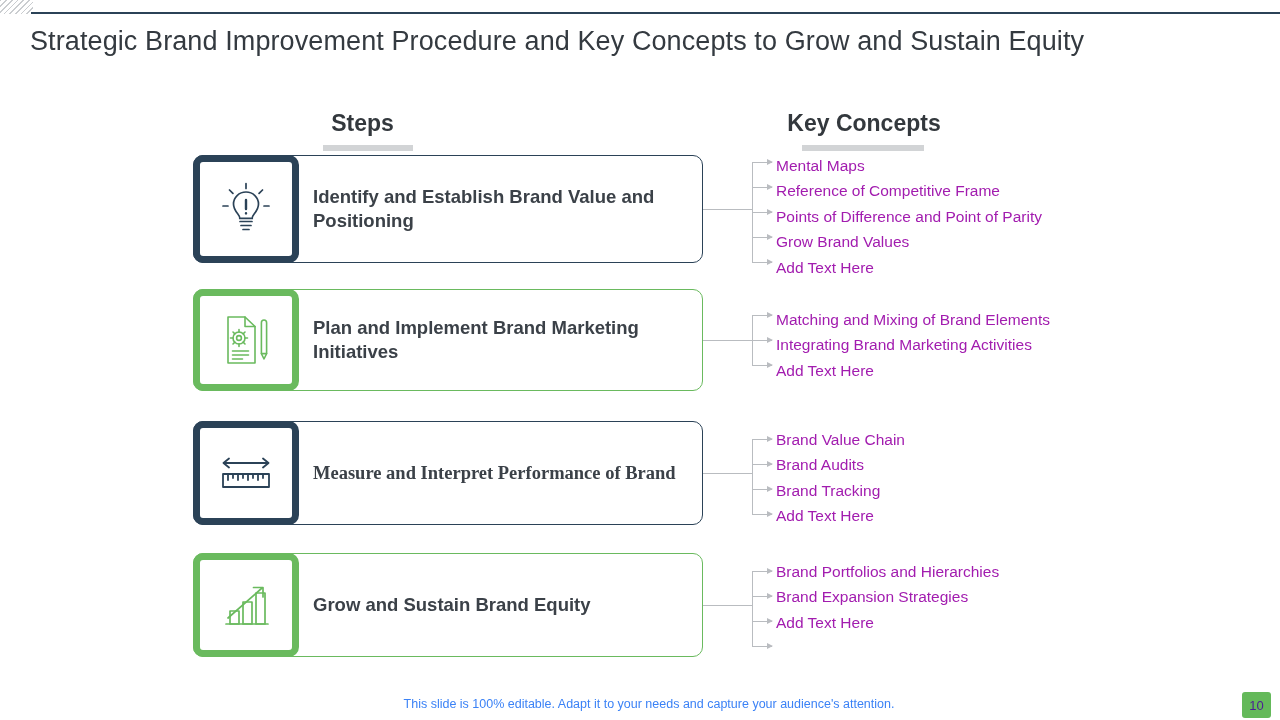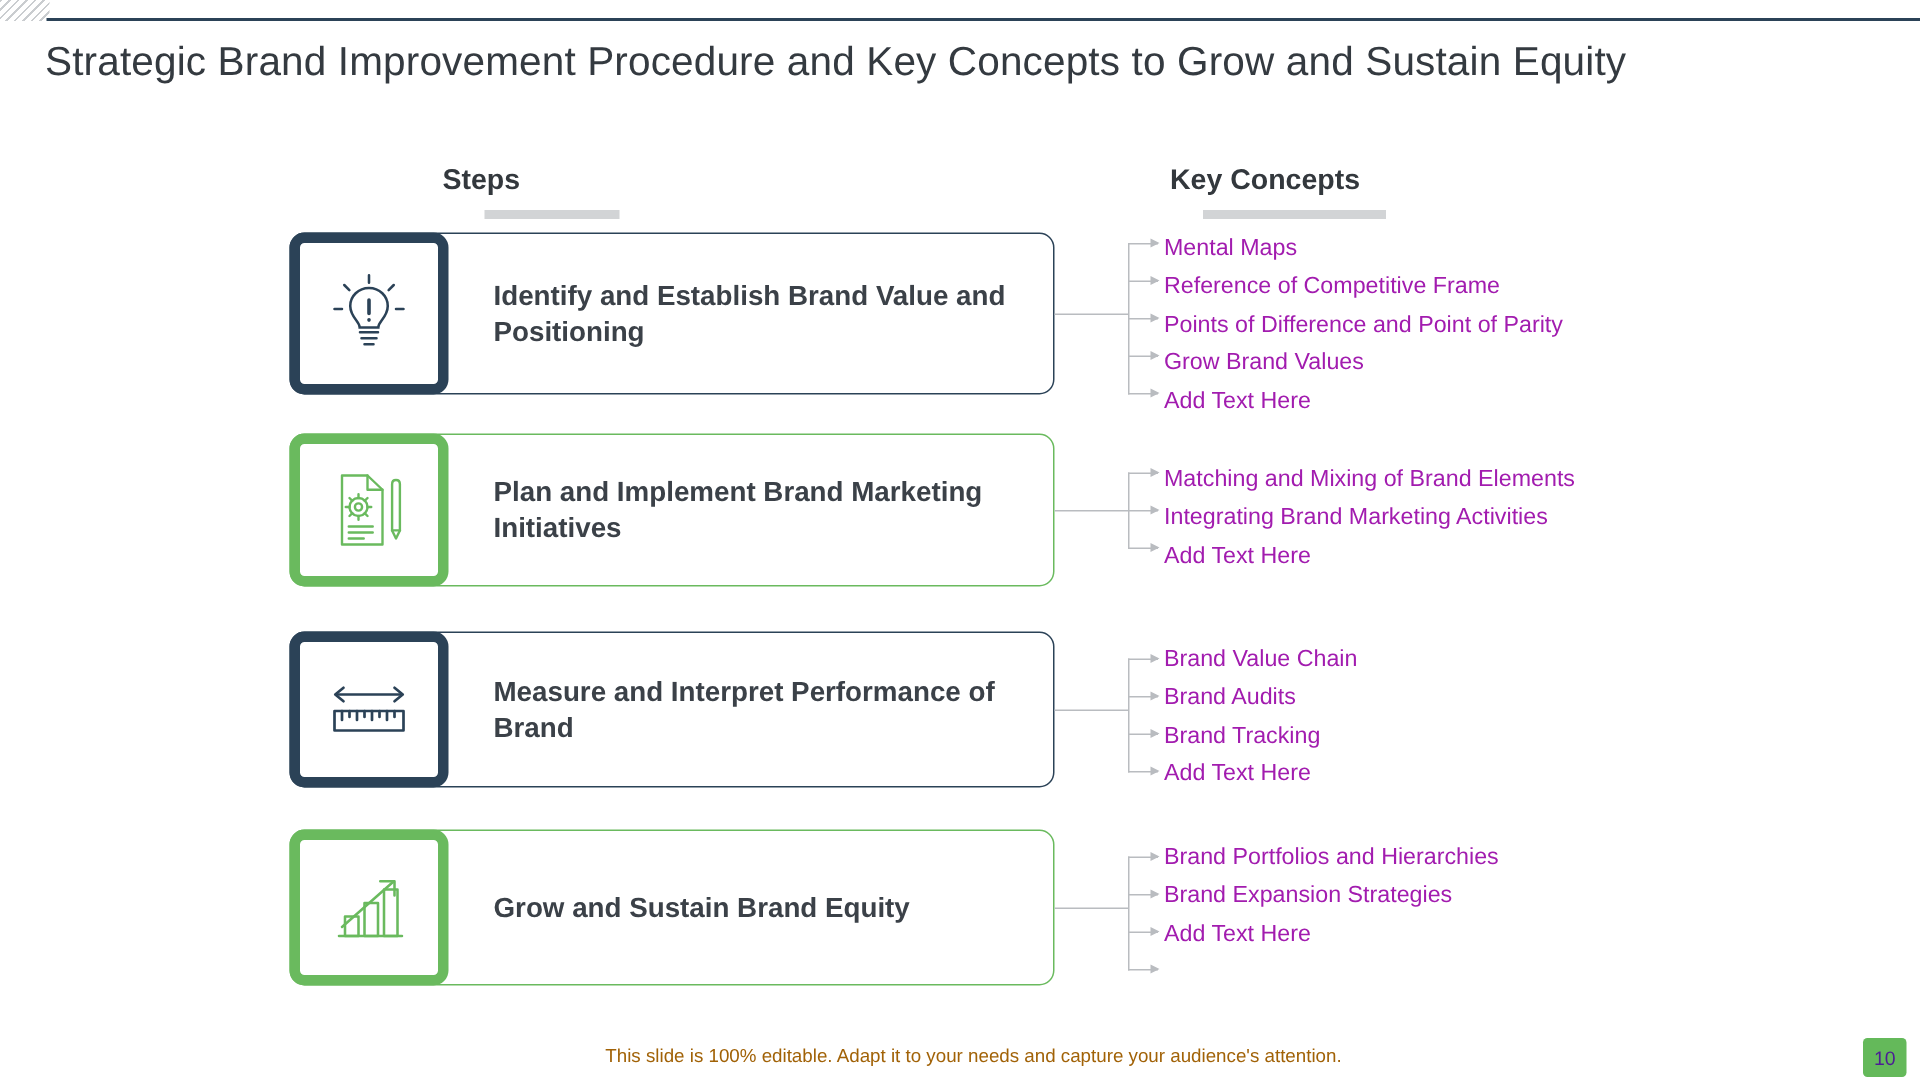--- a/index.html
+++ b/index.html
@@ -46,10 +46,10 @@
   
   .col-head {
     position: absolute;
-    font-size: 19px;
+    font-size: 23px;
     font-weight: bold;
     color: #33383d;
-    text-align: left;
+    text-align: center;
   }
   .col-head .bar {
     margin-top: 8px;

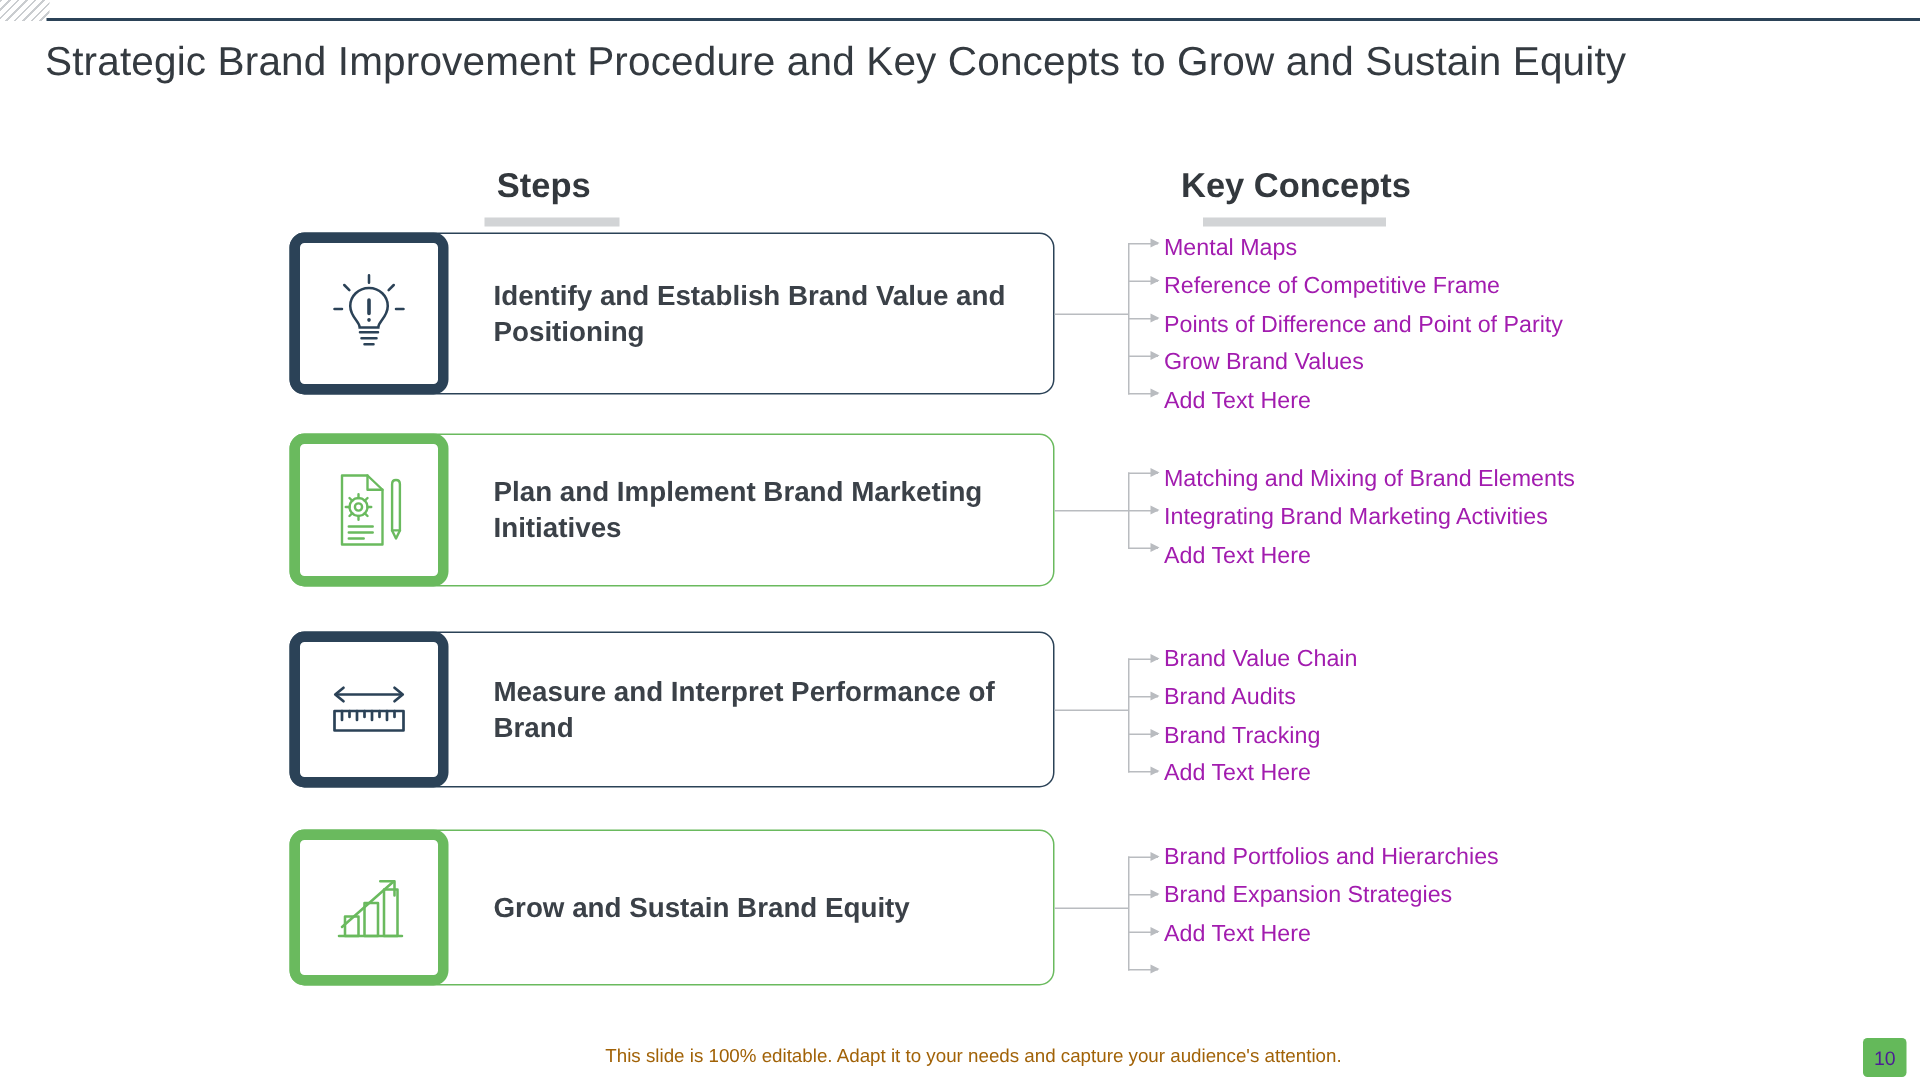--- a/index.html
+++ b/index.html
@@ -112,7 +112,7 @@
     flex: 1;
     display: flex;
     align-items: center;
-    padding-left: 30px;
+    padding-left: 14px;
     padding-right: 18px;
     font-size: 18.5px;
     font-weight: bold;

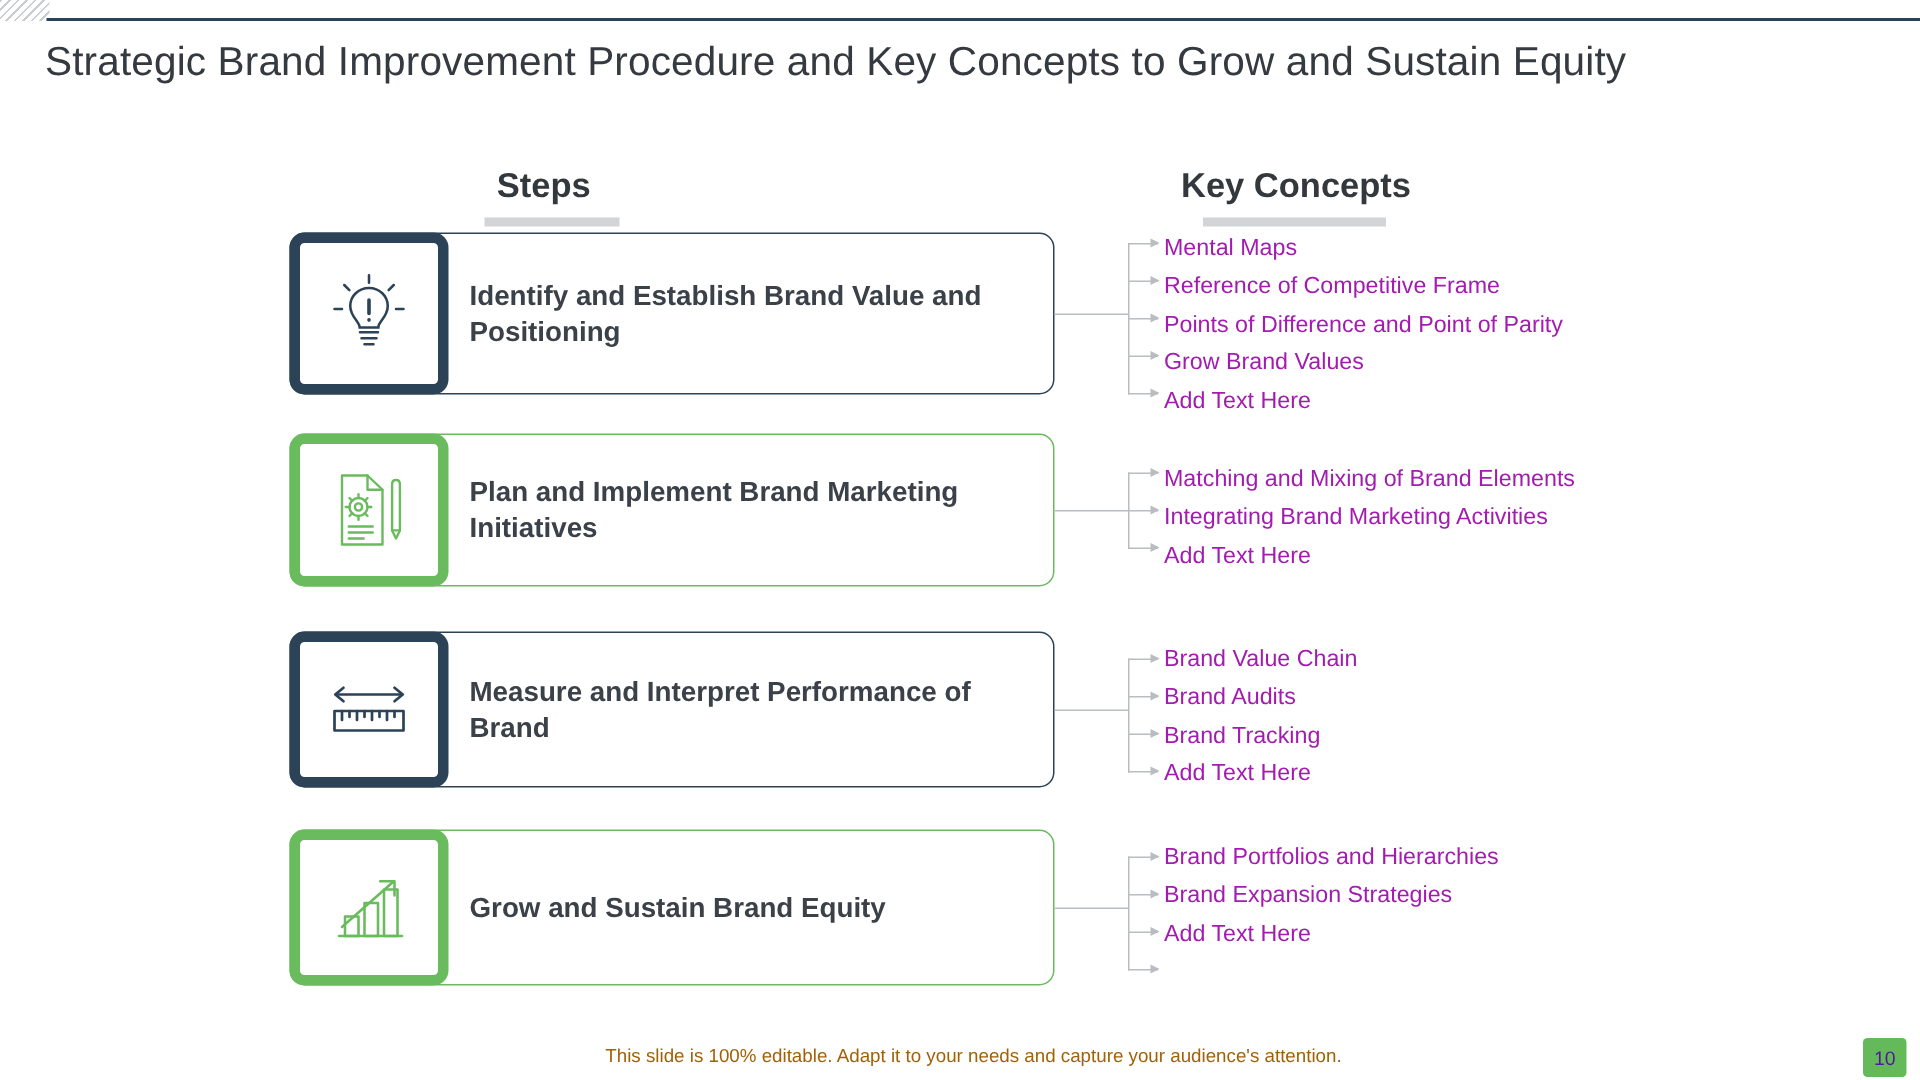--- a/index.html
+++ b/index.html
@@ -80,7 +80,7 @@
   }
   .card.h1 { height: 108px; }
   .card.h2 { height: 102px; }
-  .card.h3 { height: 104px; }
+  .card.h3 { height: 104px; font-family: Liberation Serif, serif; }
   .card.h4 { height: 104px; }
 
   .card-body {

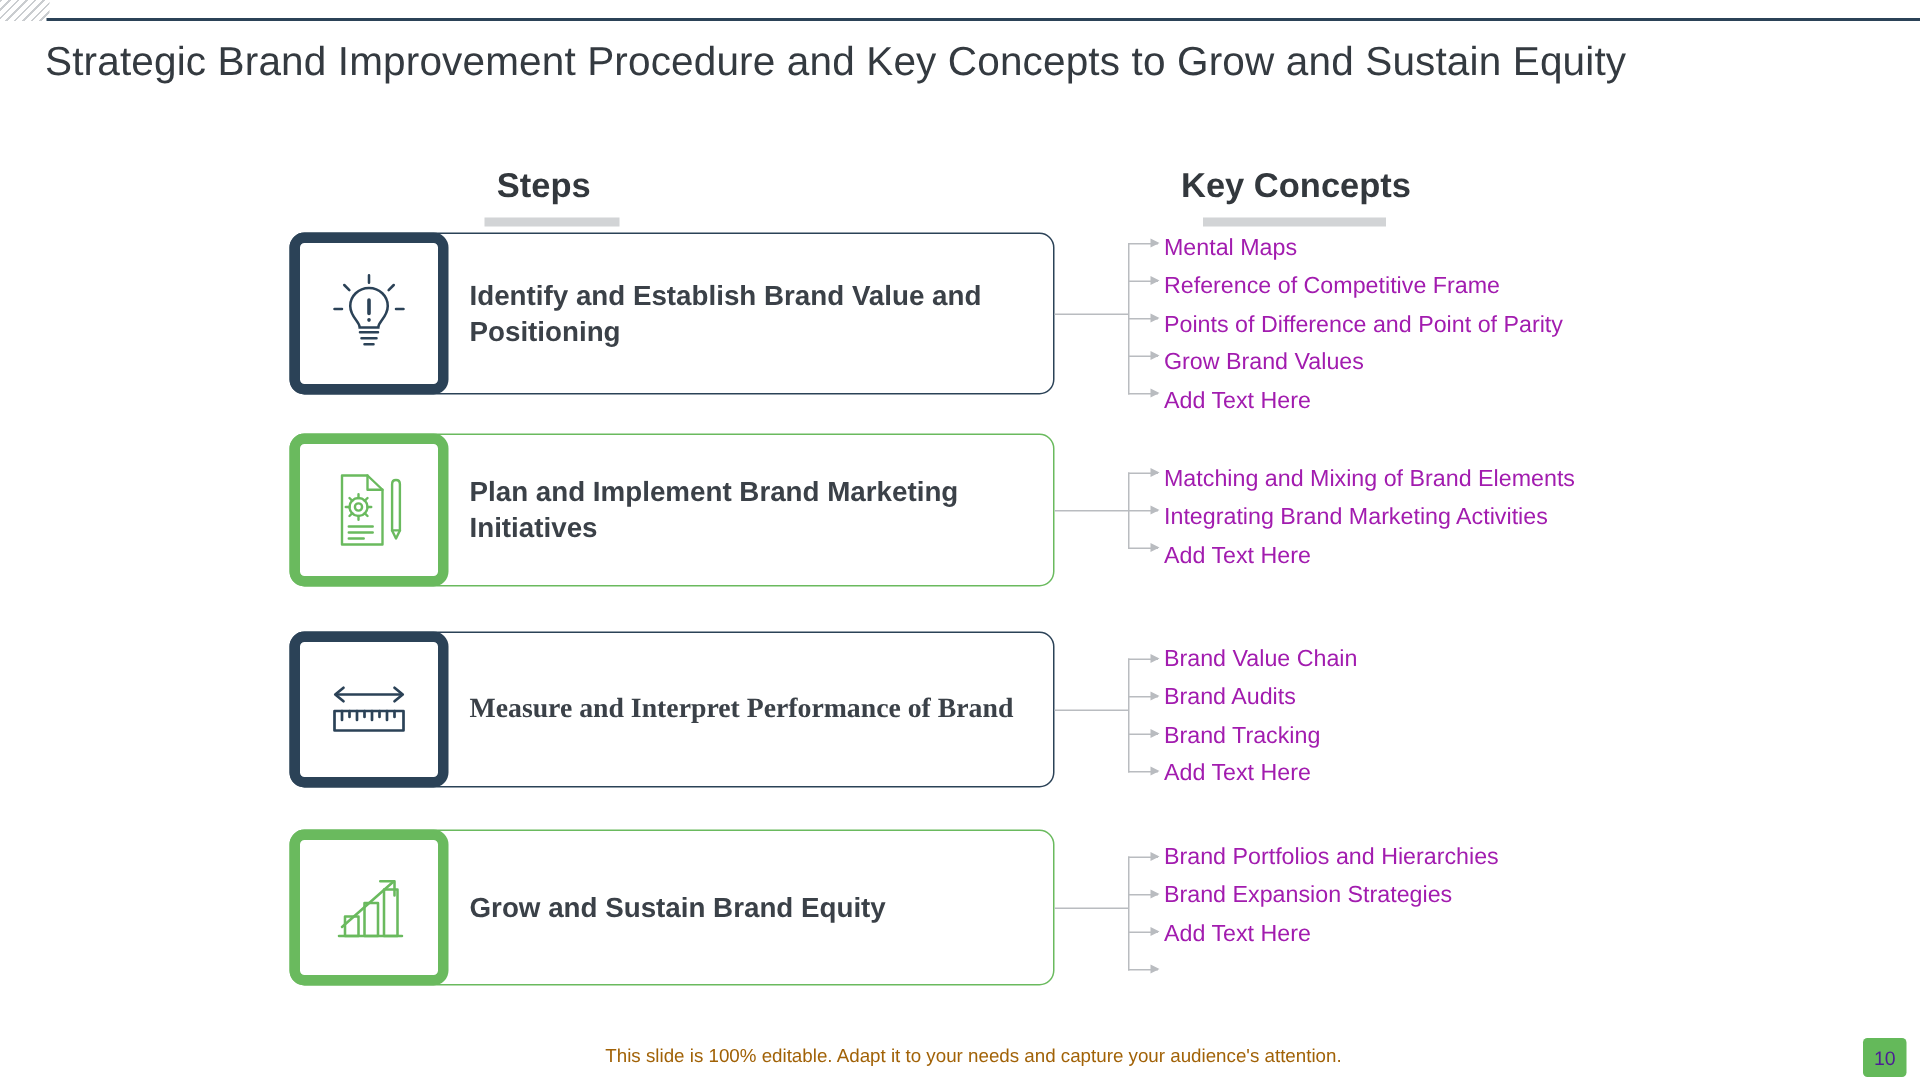--- a/index.html
+++ b/index.html
@@ -165,7 +165,7 @@
     width: 1280px;
     text-align: center;
     font-size: 12.5px;
-    color: #a16207;
+    color: #3b82f6;
     padding-left: 18px;
   }
   .page-badge {

